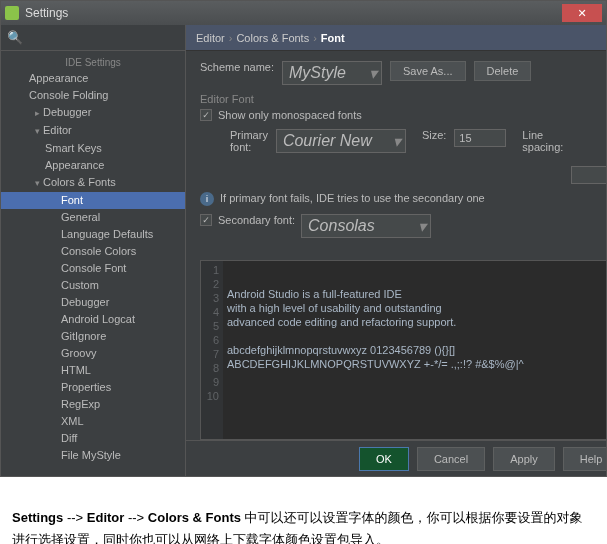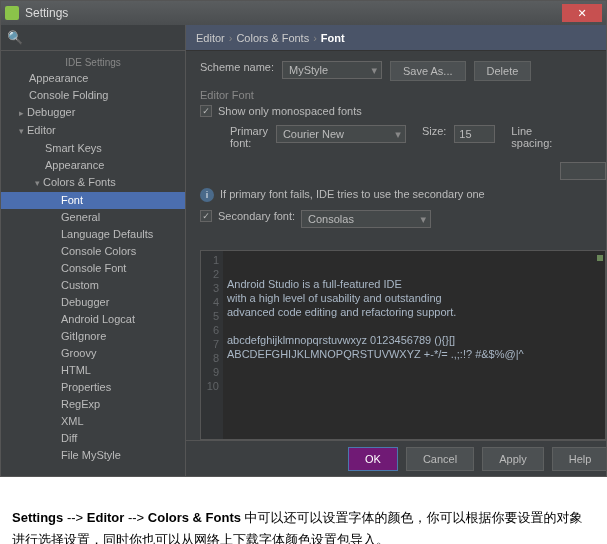--- a/index.html
+++ b/index.html
@@ -32,7 +32,7 @@
 .form-area { padding: 10px 14px; color: #bbb; font-size: 11px; }
 .form-row { display: flex; align-items: flex-start; margin-bottom: 8px; }
 .lbl { margin-right: 8px; }
-.combo { background: #45494a; border: 1px solid #646464; color: #bbb; padding: 2px 18px 2px 6px; font-size: 11px; position: relative; min-width: 100px; cursor: pointer; }
+.combo { background: #45494a; border: 1px solid #646464; color: #bbb; padding: 2px 18px 2px 6px; font-size: 16px; position: relative; min-width: 100px; cursor: pointer; font-style: italic; }
 .combo::after { content: "▾"; position: absolute; right: 4px; color: #888; }
 .btn-s { background: #4c5052; border: 1px solid #5e6060; color: #bbb; padding: 3px 12px; font-size: 11px; margin-left: 8px; cursor: pointer; }
 .group-label { color: #888; font-size: 11px; margin: 4px 0; }

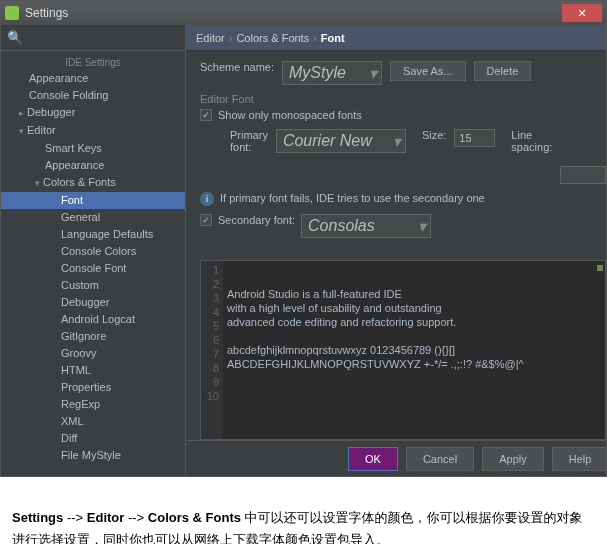--- a/index.html
+++ b/index.html
@@ -21,7 +21,7 @@
 .tree-item.l1 { padding-left: 28px; }
 .tree-item.l2 { padding-left: 44px; }
 .tree-item.l3 { padding-left: 60px; }
-.tree-item.exp { padding-left: 18px; }
+.tree-item.exp { padding-left: 34px; }
 .tree-item.exp2 { padding-left: 34px; }
 .tree-item.selected { background: #4b6eaf; color: #fff; }
 .arrow { display: inline-block; width: 8px; color: #888; font-size: 9px; }

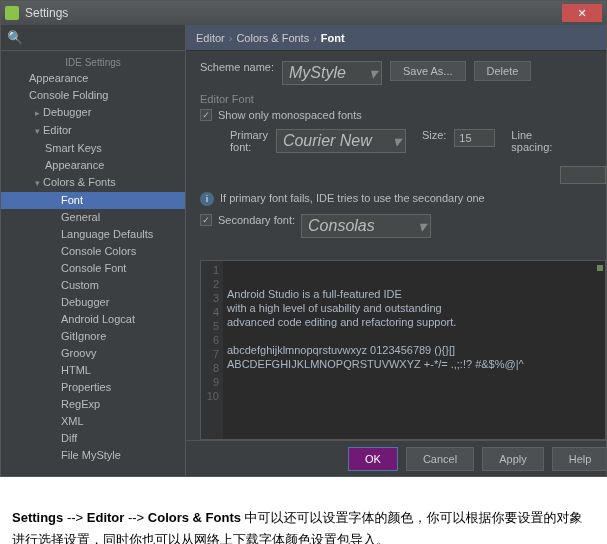--- a/index.html
+++ b/index.html
@@ -122,7 +122,7 @@
           <span class="lbl">Primary font:</span>
           <div class="combo" style="min-width:130px;"><span>Courier New</span></div>
           <span class="lbl" style="margin-left:16px;">Size:</span>
-          <input style="width: 41px; background: rgb(69, 73, 74); border: 1px solid rgb(100, 100, 100); color: rgb(187, 187, 187); font-size: 11px; padding: 2px 4px;" value="15">
+          <input style="width: 52px; background: rgb(69, 73, 74); border: 1px solid rgb(100, 100, 100); color: rgb(187, 187, 187); font-size: 11px; padding: 2px 4px;" value="15">
           <span class="lbl" style="margin-left:16px;">Line spacing:</span>
           <input style="width: 34px; background: rgb(69, 73, 74); border: 1px solid rgb(100, 100, 100); color: rgb(187, 187, 187); font-size: 11px; padding: 2px 22px; margin-top: 37px;" value="1.0">
         </div>

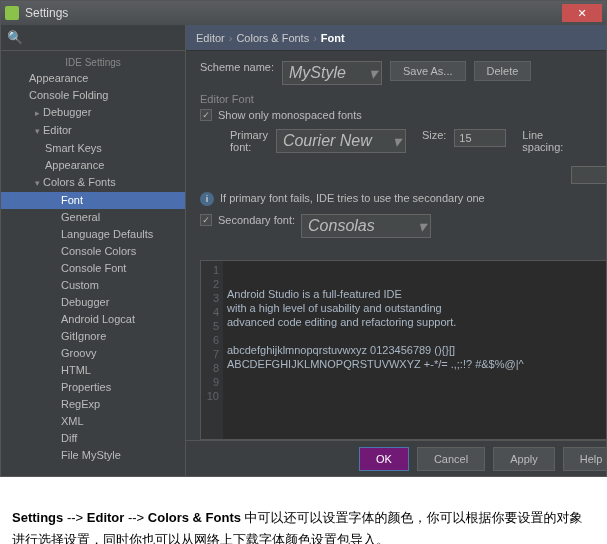--- a/index.html
+++ b/index.html
@@ -45,7 +45,7 @@
 .marker { position: absolute; right: 2px; top: 4px; width: 6px; height: 6px; background: #6a8759; }
 .footer { height: 36px; border-top: 1px solid #555; display: flex; align-items: center; justify-content: flex-end; padding: 0 12px; gap: 8px; }
 .btn { background: #4c5052; border: 1px solid #5e6060; color: #bbb; padding: 5px 16px; font-size: 11px; cursor: pointer; }
-.btn.primary { background: #701a75; border-color: #4a78ad; color: #fff; }
+.btn.primary { background: #14532d; border-color: #4a78ad; color: #fff; }
 .caption { padding: 30px 12px 12px 12px; font-size: 13px; line-height: 1.7; color: #000; font-family: "Microsoft YaHei", Arial, sans-serif; }
 .caption b { font-weight: bold; }
 </style>

